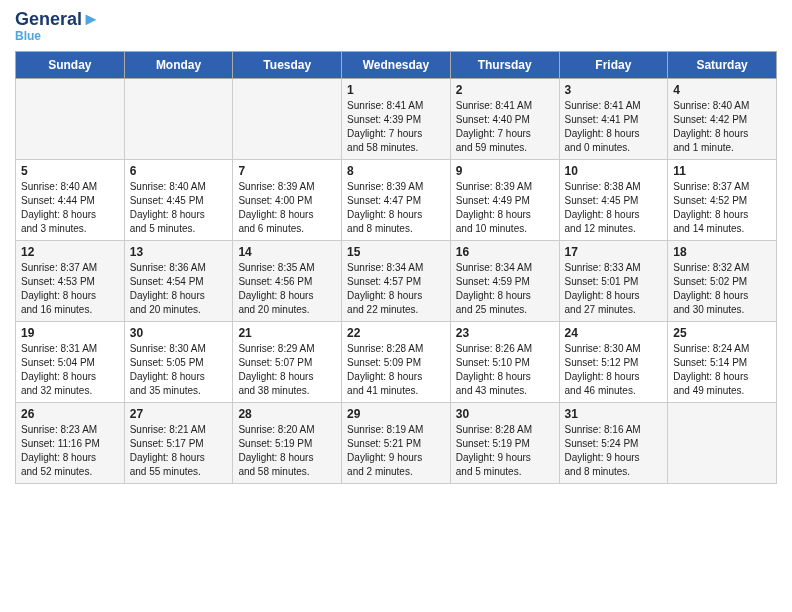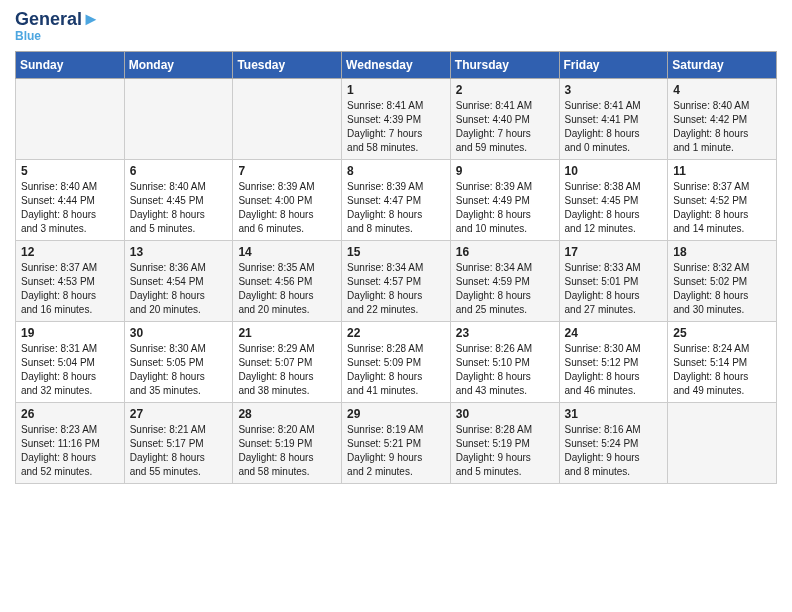--- a/index.html
+++ b/index.html
@@ -14,7 +14,7 @@
     .title-block h2 { font-size: 16px; color: #333; font-weight: normal; }
     table { width: 100%; border-collapse: collapse; table-layout: fixed; }
     thead tr { background-color: #3060b0; color: #fff; }
-    thead th { padding: 6px 4px; font-size: 12px; font-weight: bold; border: 1px solid #aaa; text-align: left; }
+    thead th { padding: 6px 4px; font-size: 12px; font-weight: bold; border: 1px solid #aaa; text-align: center; }
     tbody tr { background: #fff; }
     tbody tr:nth-child(odd) { background: #f5f5f5; }
     td { padding: 4px 5px; border: 1px solid #ccc; vertical-align: top; font-size: 10px; color: #222; min-height: 70px; height: 80px; }

